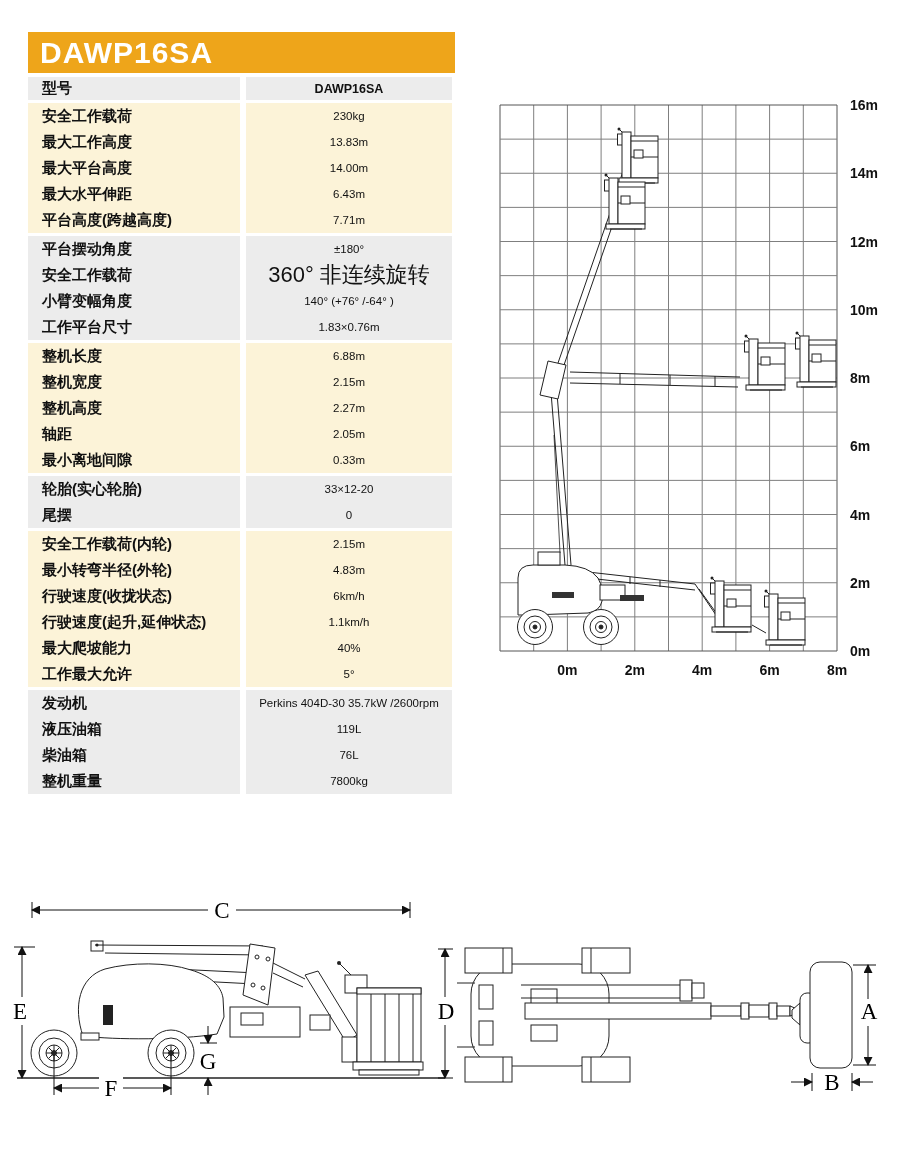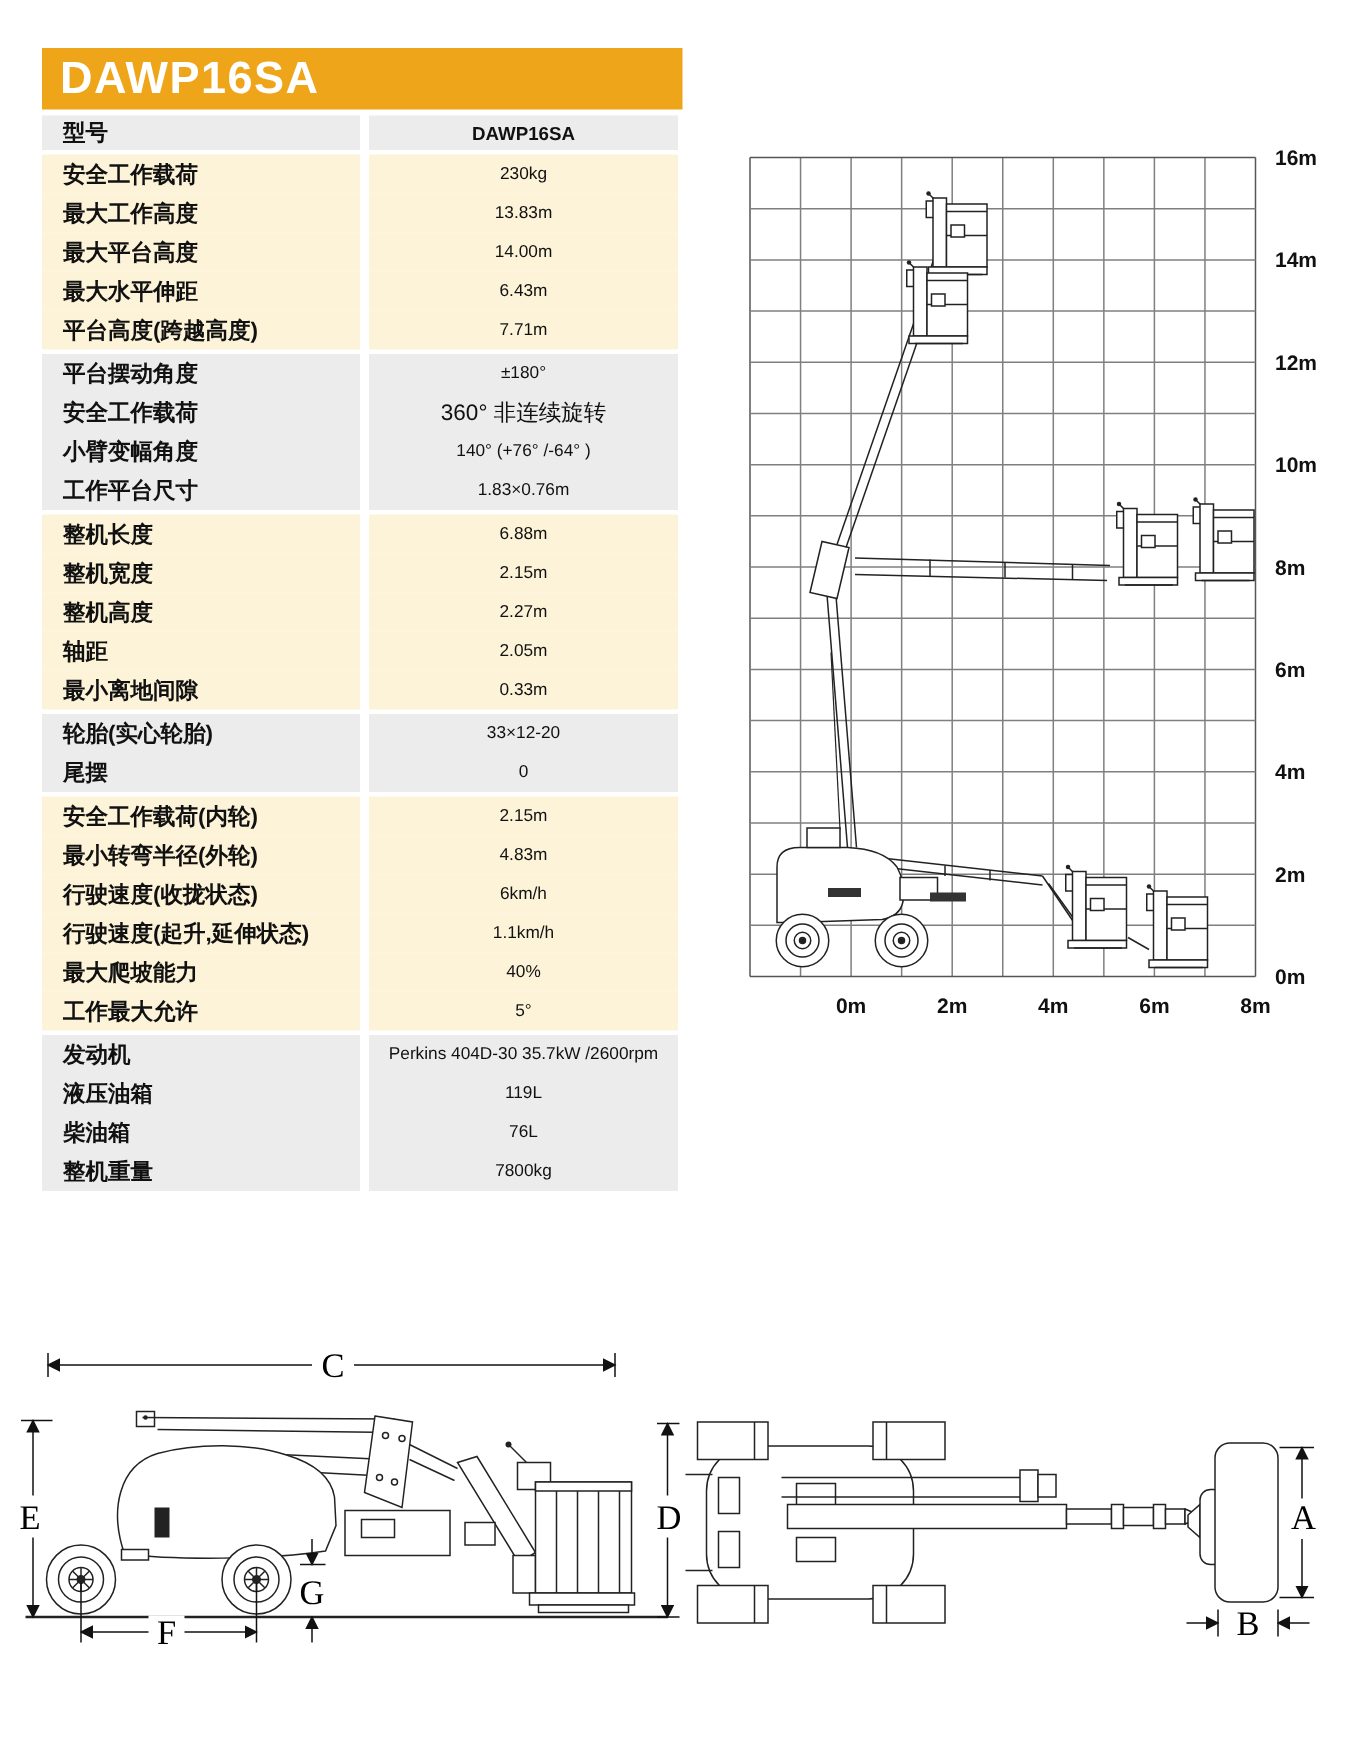--- a/index.html
+++ b/index.html
@@ -20,7 +20,7 @@
   .val{flex:1;margin-left:6px;display:flex;align-items:center;justify-content:center;
        font-size:11.5px;text-align:center;}
   .header-row .val{font-weight:700;font-size:12.5px;}
-  .val.big{font-size:15px;}
+  .val.big{font-size:22px;}
   .tone-yellow .lbl,.tone-yellow .val{background:var(--yellow,#FCF3D8);}
   .tone-gray .lbl,.tone-gray .val{background:var(--gray,#ECECEC);}
 

